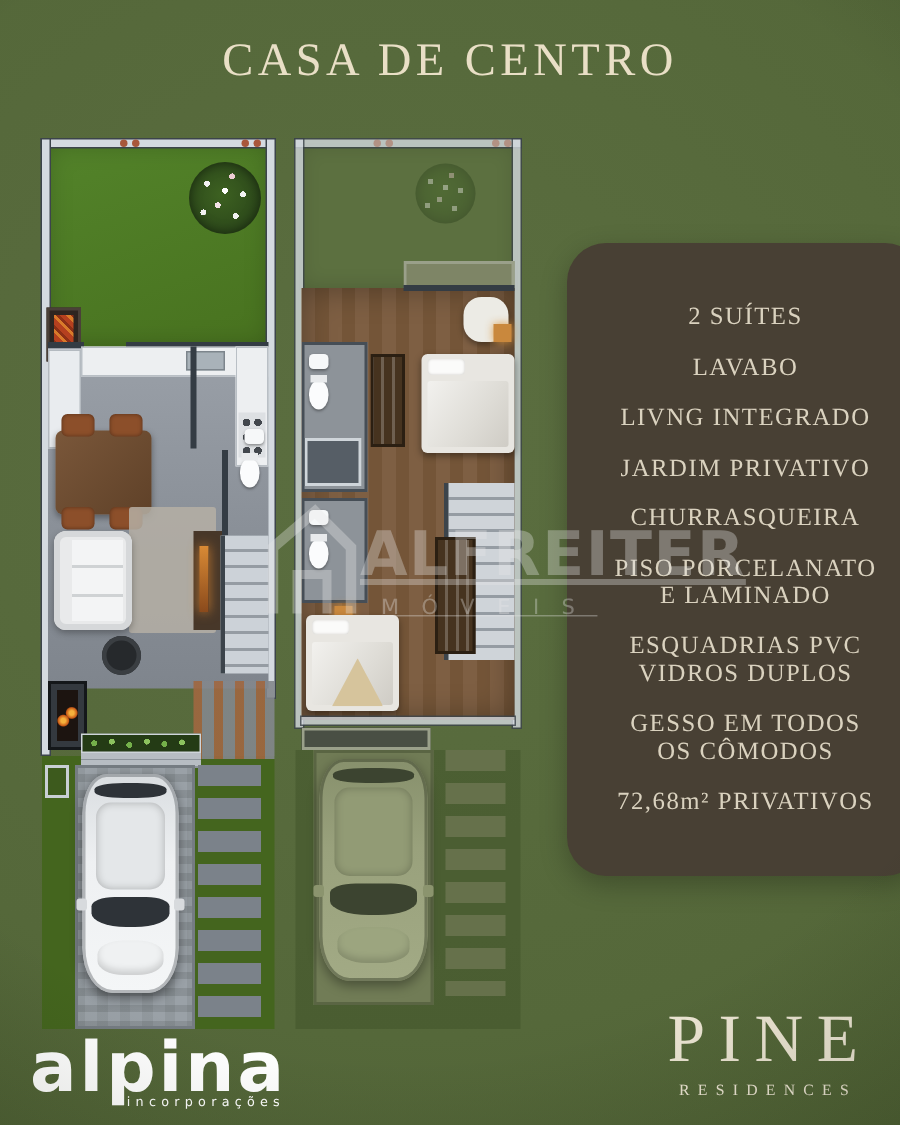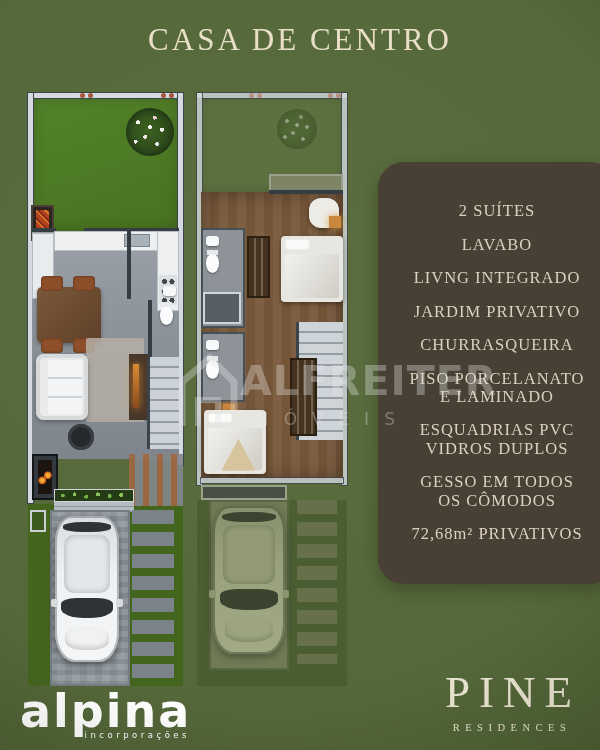--- a/index.html
+++ b/index.html
@@ -179,8 +179,8 @@
     text-align:center;white-space:pre-line;
   }
   
-  .watermark{position:absolute;left:176px;top:352px;z-index:45;pointer-events:none;
-    display:flex;align-items:center;color:rgba(232,232,232,.34);}
+  .watermark{position:absolute;left:176px;top:335px;z-index:45;pointer-events:none;
+    display:flex;align-items:flex-end;color:rgba(232,232,232,.34);text-decoration:underline;}
   .wm-icon{width:62px;height:78px;margin-right:2px;}
   .wm-text{padding-top:8px;}
   .wm-name{font-family:"DejaVu Sans","Liberation Sans",sans-serif;font-weight:bold;

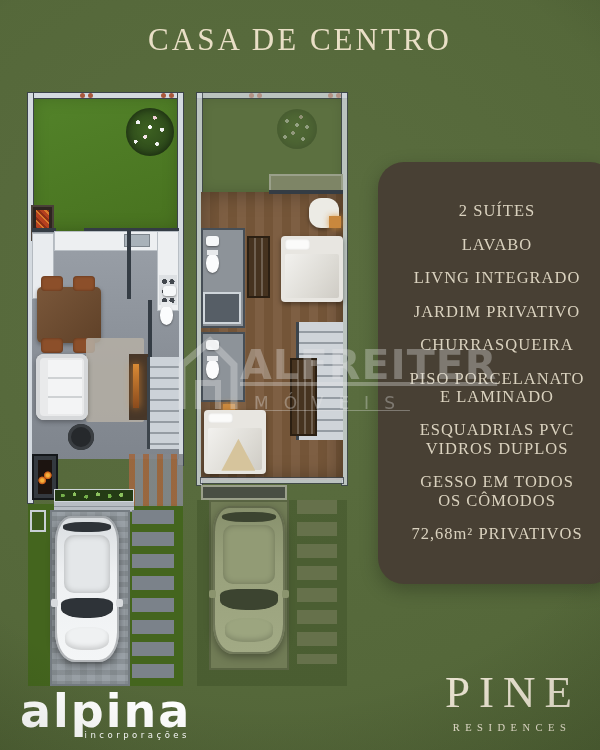--- a/index.html
+++ b/index.html
@@ -186,7 +186,7 @@
   .wm-name{font-family:"DejaVu Sans","Liberation Sans",sans-serif;font-weight:bold;
     font-size:41px;letter-spacing:1px;line-height:1;}
   .wm-sub{font-family:"DejaVu Sans","Liberation Sans",sans-serif;
-    font-size:17px;letter-spacing:15px;margin-top:7px;margin-left:14px;}
+    font-size:14px;letter-spacing:15px;margin-top:7px;margin-left:14px;}
   
   .alpina{position:absolute;left:20px;top:688px;width:172px;z-index:20;
     font-family:"DejaVu Sans","Liberation Sans",sans-serif;color:#fff;}

